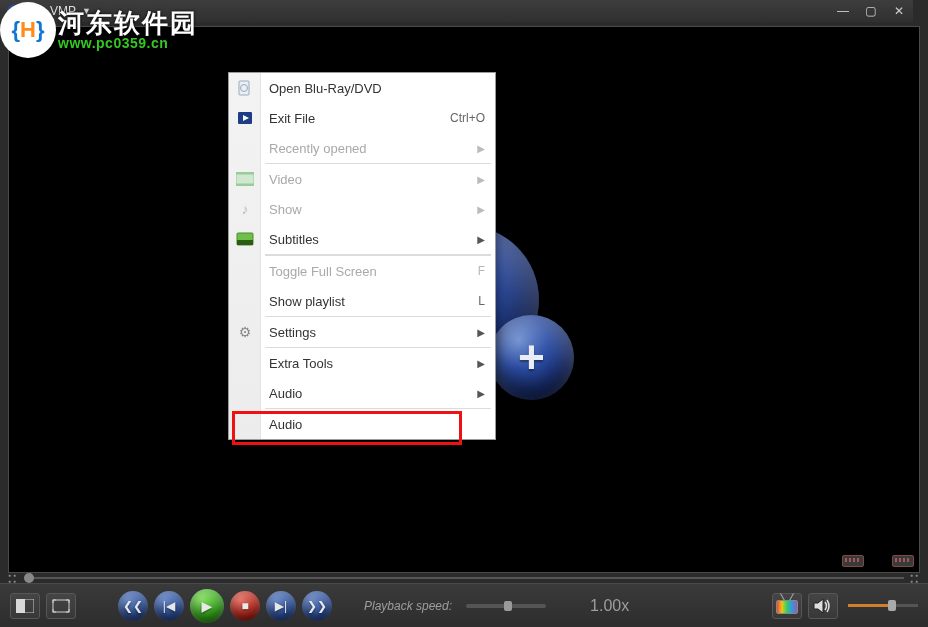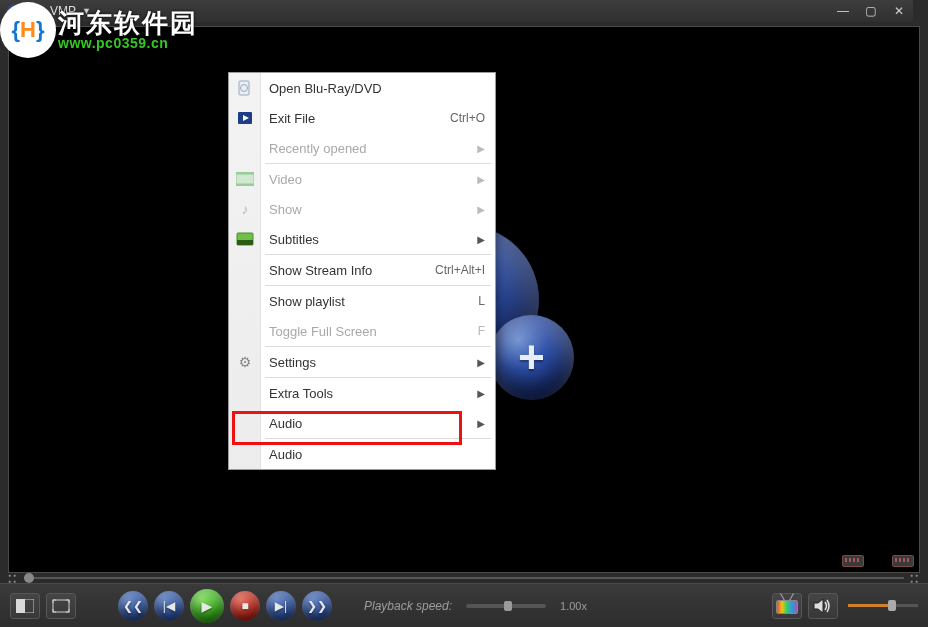--- a/index.html
+++ b/index.html
@@ -254,10 +254,6 @@
 
   <div class="cm-sep"></div>
 
-  <div class="cm-item">
-    <span>Show Stream Info</span>
-    <span class="shortcut">Ctrl+Alt+I</span>
-  </div>
   <div class="cm-sep"></div>
 
   <div class="cm-item">

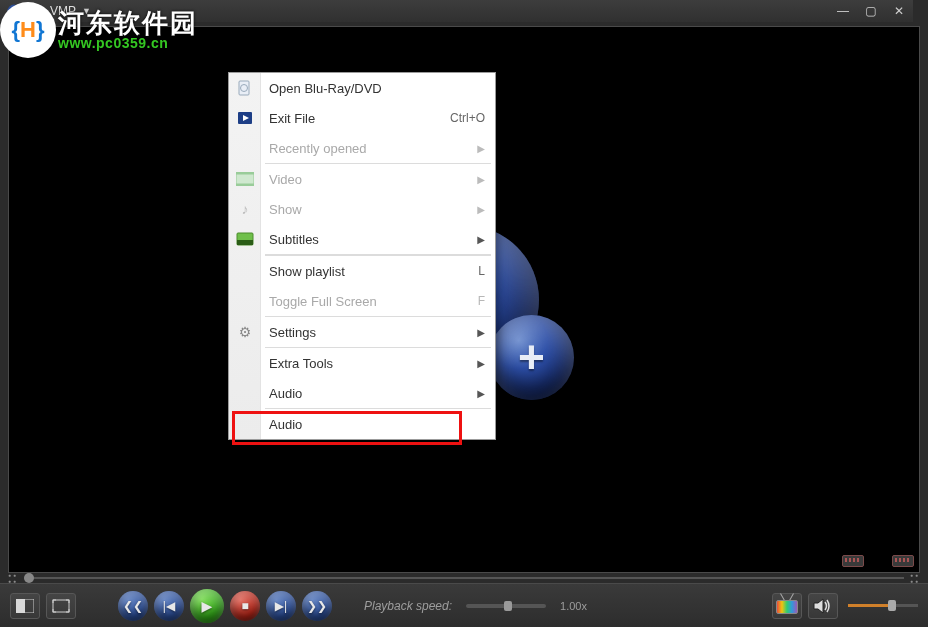--- a/index.html
+++ b/index.html
@@ -256,14 +256,14 @@
 
   <div class="cm-sep"></div>
 
-  <div class="cm-item">
-    <span>Show playlist</span>
-    <span class="shortcut">L</span>
-  </div>
-
   <div class="cm-item disabled">
     <span>Toggle Full Screen</span>
     <span class="shortcut">F</span>
+  </div>
+
+  <div class="cm-item">
+    <span>Show playlist</span>
+    <span class="shortcut">L</span>
   </div>
   <div class="cm-sep"></div>
 

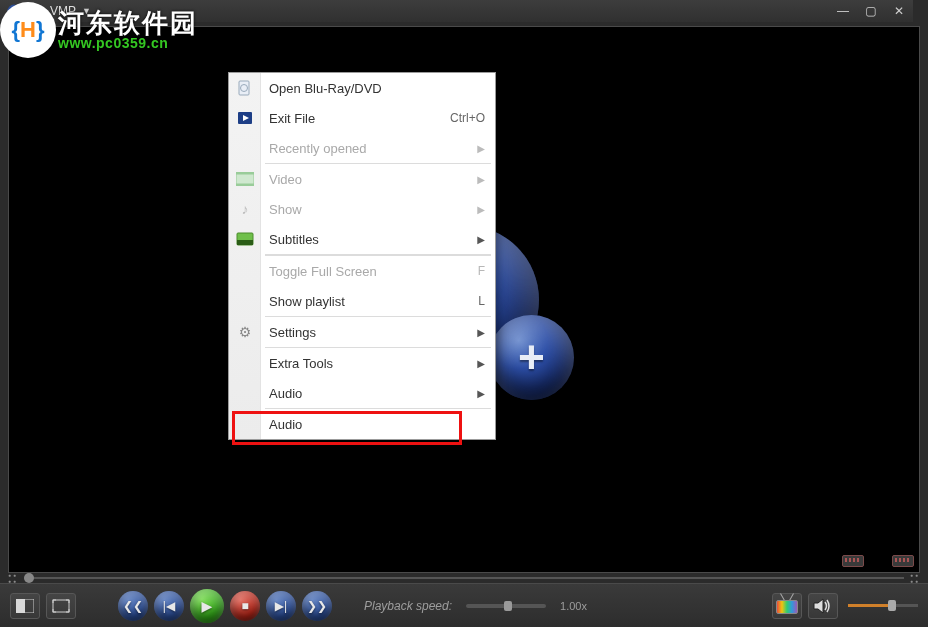--- a/index.html
+++ b/index.html
@@ -96,7 +96,7 @@
   .pb-text { color:#9d9d9d; font-size:12px; margin-left:26px;font-style:italic; }
   .pb-slider { width:80px; height:4px; background:#555; border-radius:2px; position:relative; margin:0 8px;}
   .pb-slider .knob{ position:absolute; left:38px; top:-3px; width:8px; height:10px; background:#9a9a9a; border-radius:2px;}
-  .pb-val { color:#9d9d9d; font-size:11px; }
+  .pb-val { color:#9d9d9d; font-size:16px;margin-left:30px; }
   .spacer { flex:1; }
   .vol-track { width:70px; height:3px; background:#555; position:relative; margin-left:4px;}
   .vol-fill { position:absolute; left:0; top:0; bottom:0; width:42px; background:#d0802a;}

